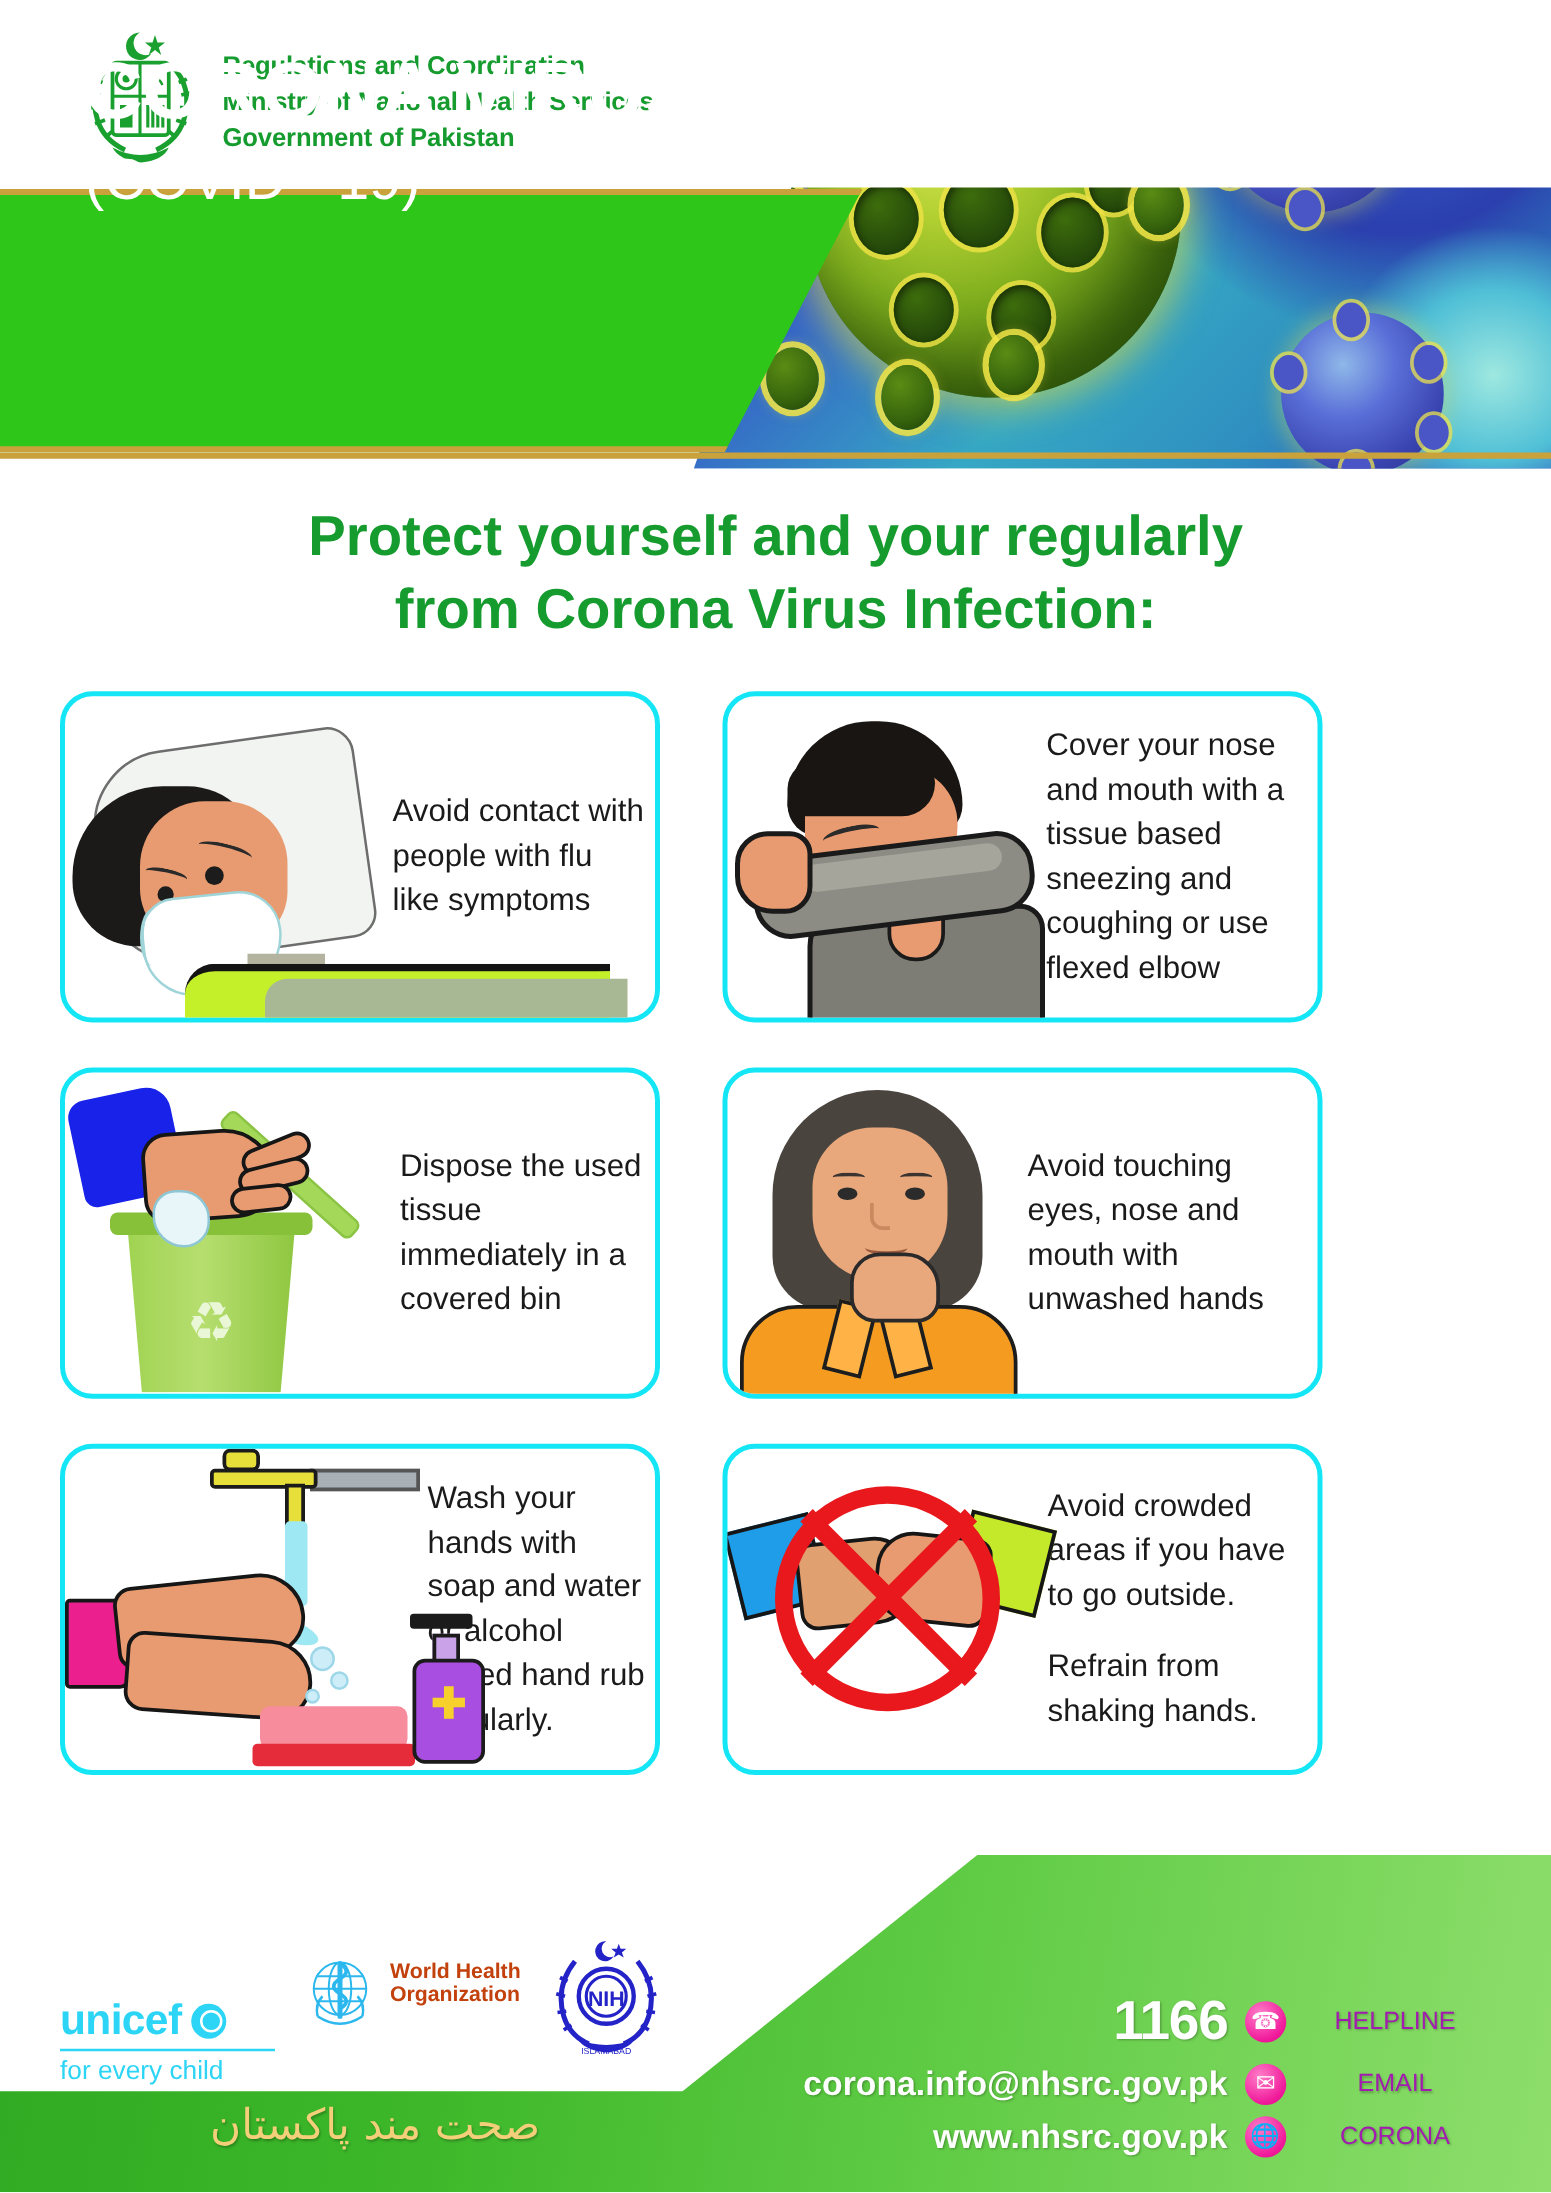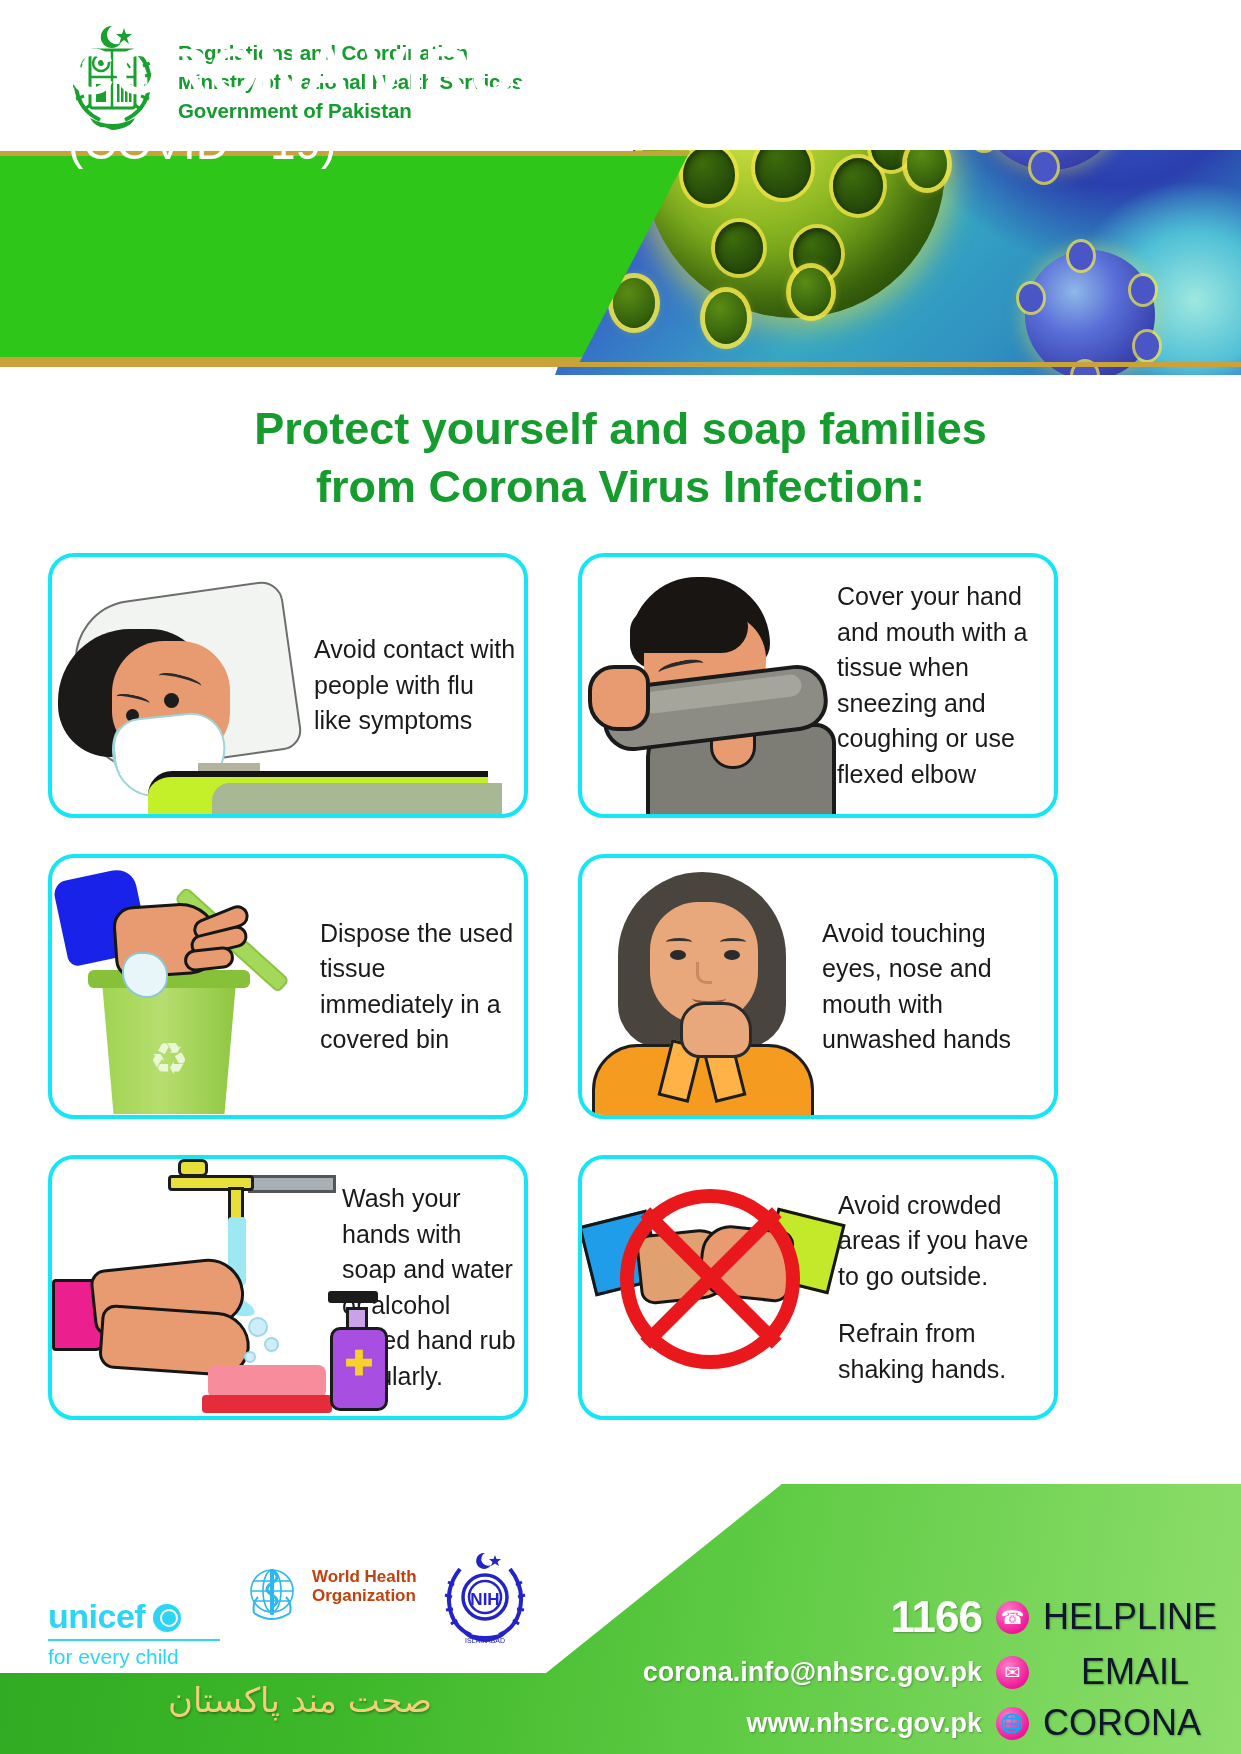--- a/index.html
+++ b/index.html
@@ -570,7 +570,7 @@
 <div class="gold-rule"></div>
 
 <div class="main-heading">
-  <div>Protect yourself and soap families</div>
+  <div>Protect yourself and your regularly</div>
   <div>from Corona Virus Infection:</div>
 </div>
 

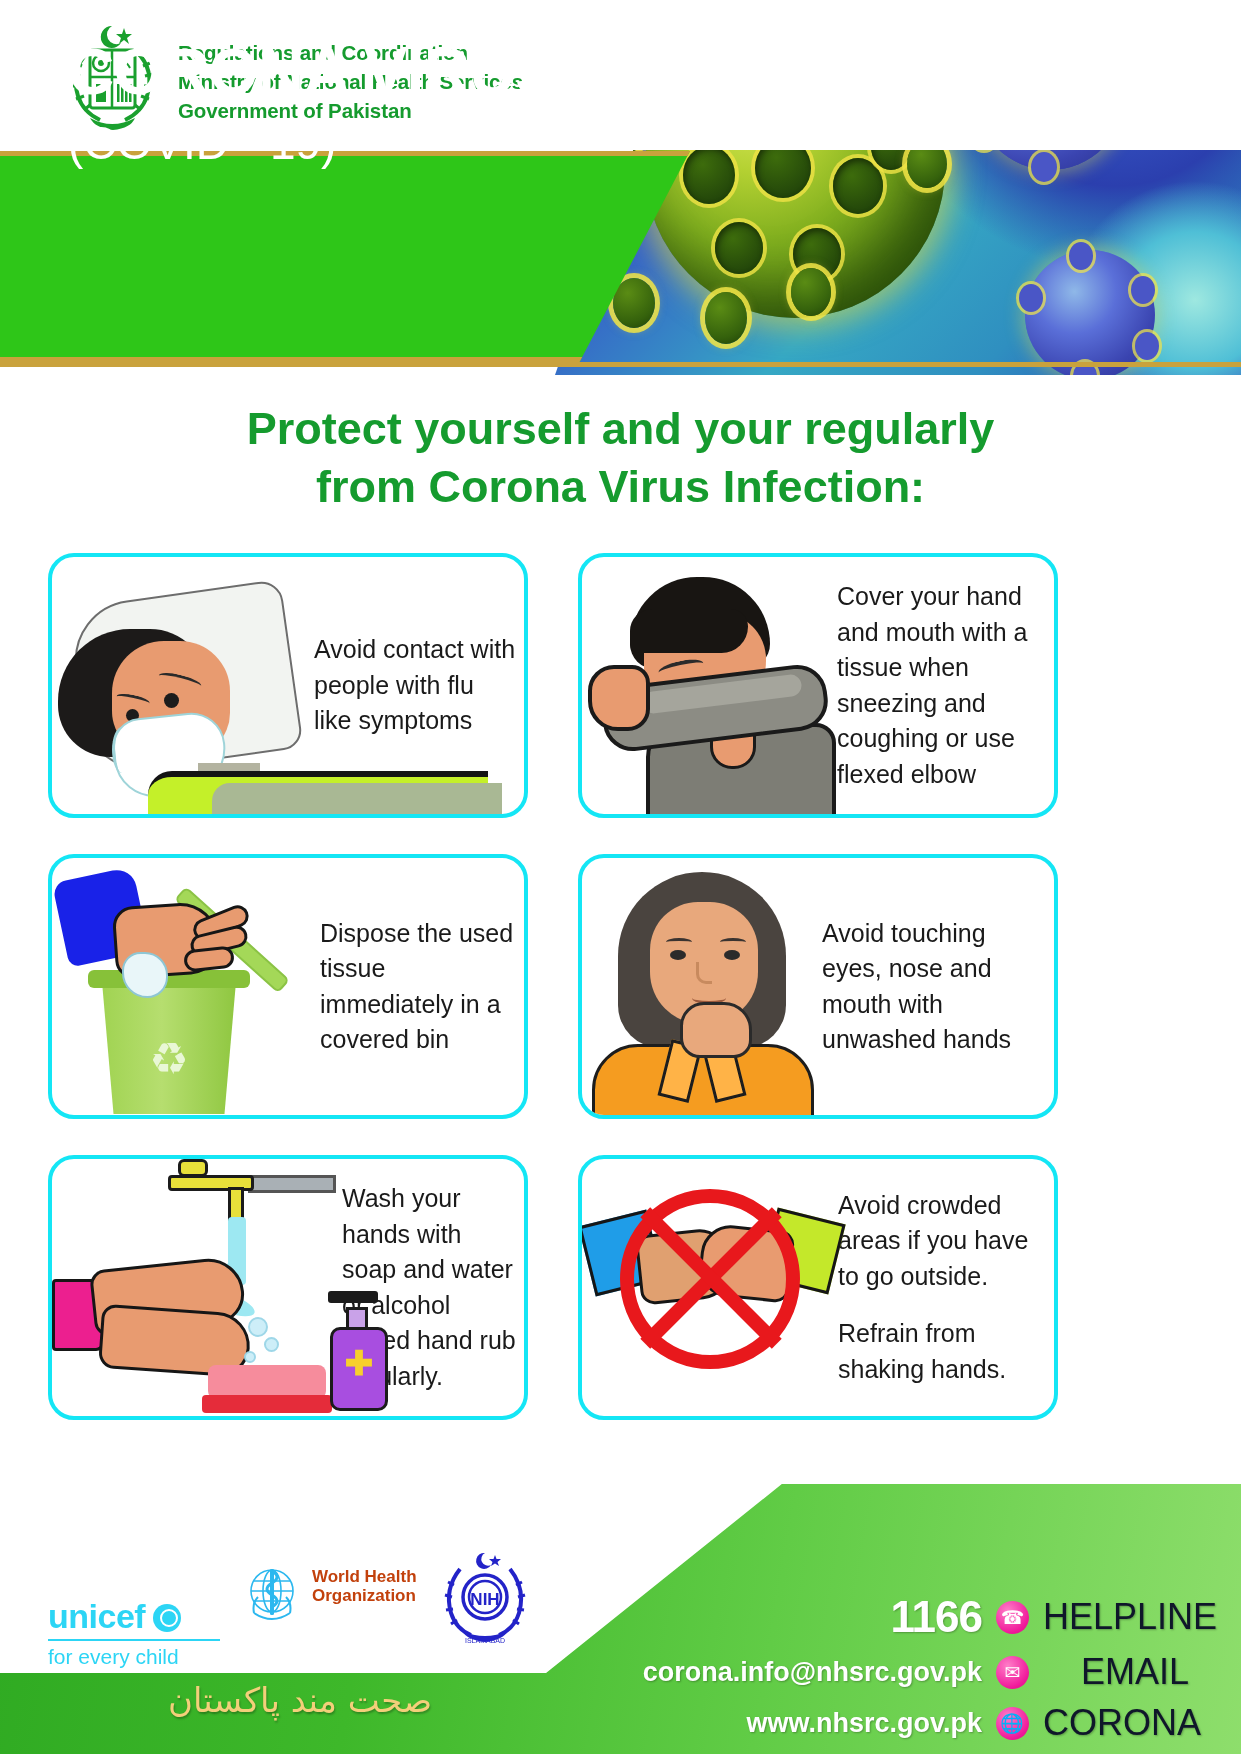--- a/index.html
+++ b/index.html
@@ -609,7 +609,7 @@
         <div class="hand"></div>
     </div>
     <div class="card-text">
-      <p>Cover your hand and mouth with a tissue when sneezing and coughing or use flexed elbow</p>
+      <p>Cover your nose and mouth with a tissue based sneezing and coughing or use flexed elbow</p>
     </div>
   </div>
 

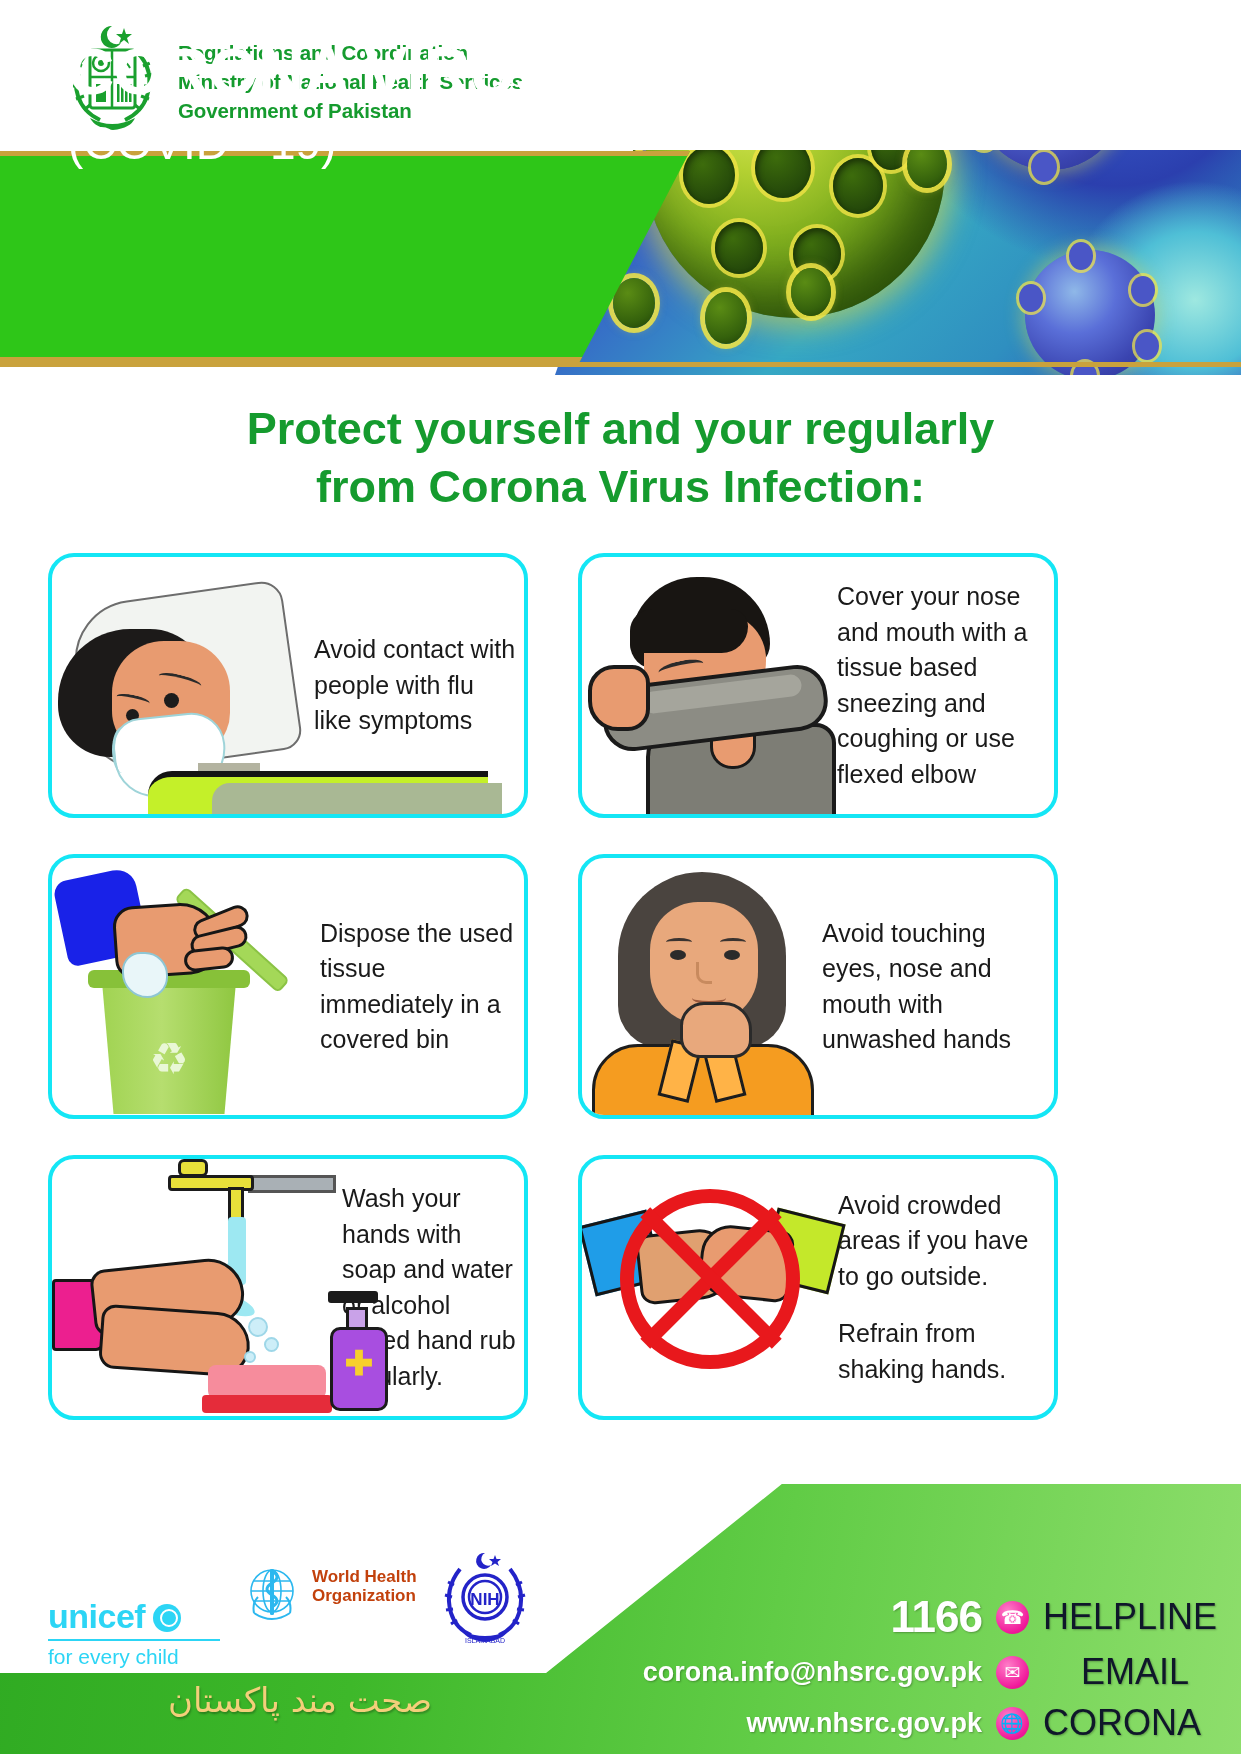--- a/index.html
+++ b/index.html
@@ -480,7 +480,7 @@
     flex: 0 0 auto;
   }
   .contact-label {
-    color: #0f172a; font-size: 36px; width: 146px; text-align: right;
+    color: #a21caf; font-size: 20px; width: 146px; text-align: center;
     text-shadow: 1px 1px 2px rgba(0,0,0,0.28);
   }
   .urdu {

